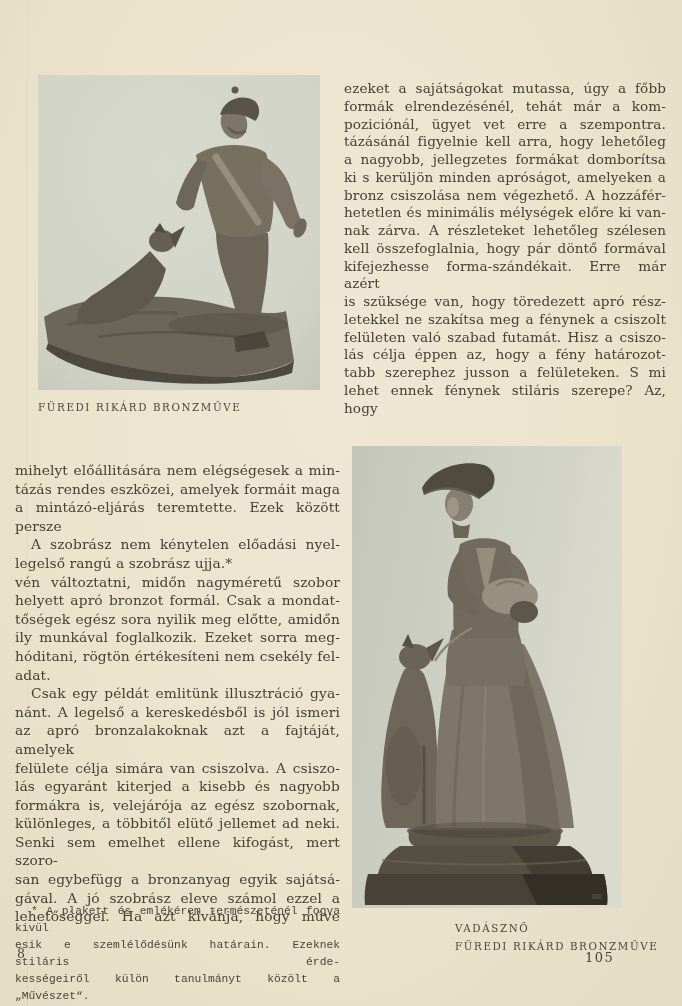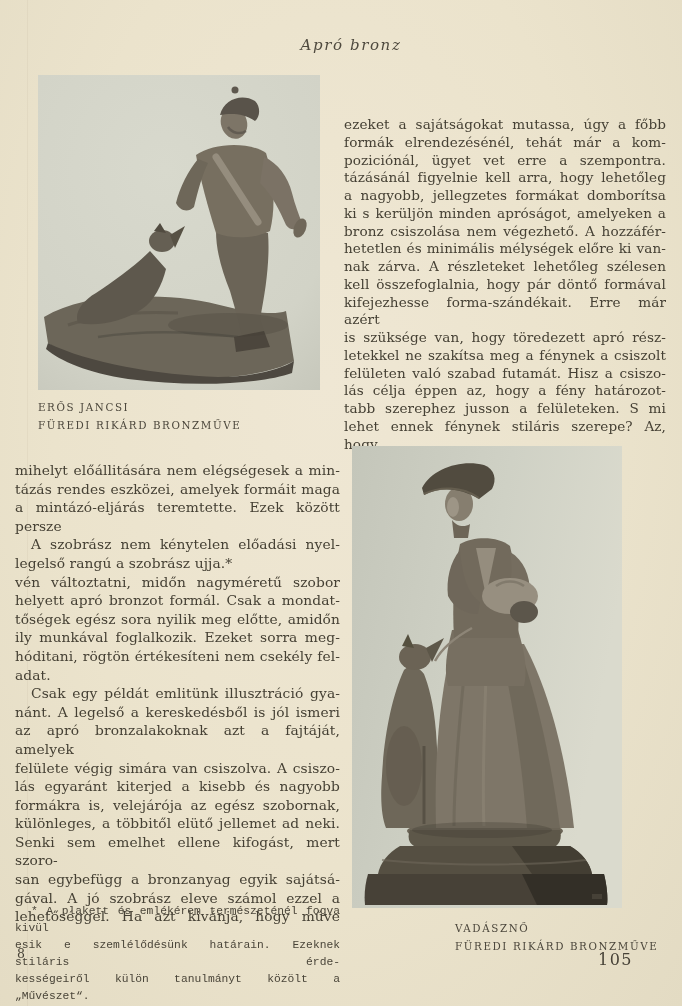--- a/index.html
+++ b/index.html
@@ -40,7 +40,6 @@
 <div class="page">
   <div class="gutter-line"></div>
 
-  <div class="title">Apró bronz</div>
 
   <figure>
     <div class="photo photo1">

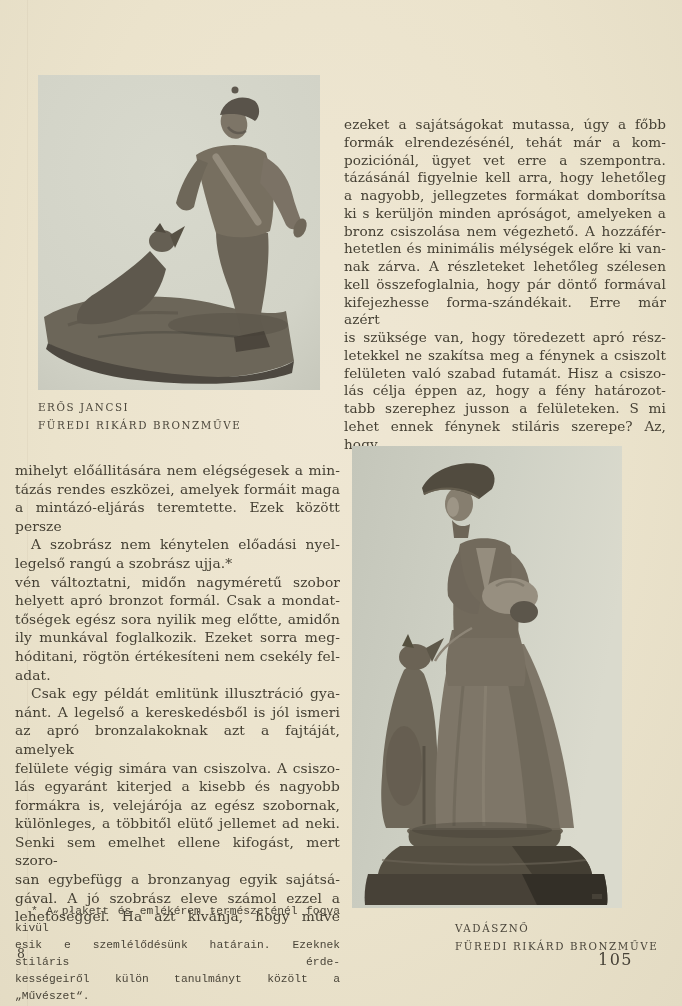--- a/index.html
+++ b/index.html
@@ -23,7 +23,7 @@
   .cap1{left:38px;top:399px;}
   .cap2{left:455px;top:920px;}
   .col{position:absolute;}
-  .right-col{left:344px;top:80px;width:322px;font-size:13.6px;line-height:17.75px;letter-spacing:0.1px;margin-top:36px;}
+  .right-col{left:344px;top:80px;width:322px;font-size:13.6px;line-height:17.75px;letter-spacing:0.1px;}
   .left-col{left:15px;top:461px;width:325px;font-size:13.8px;line-height:18.6px;letter-spacing:0.1px;}
   .footnote{position:absolute;left:15px;top:903px;width:325px;font-size:11.3px;line-height:17px;color:#4a4539;font-family:Liberation Mono, monospace;}
   .tl{text-align:justify;}

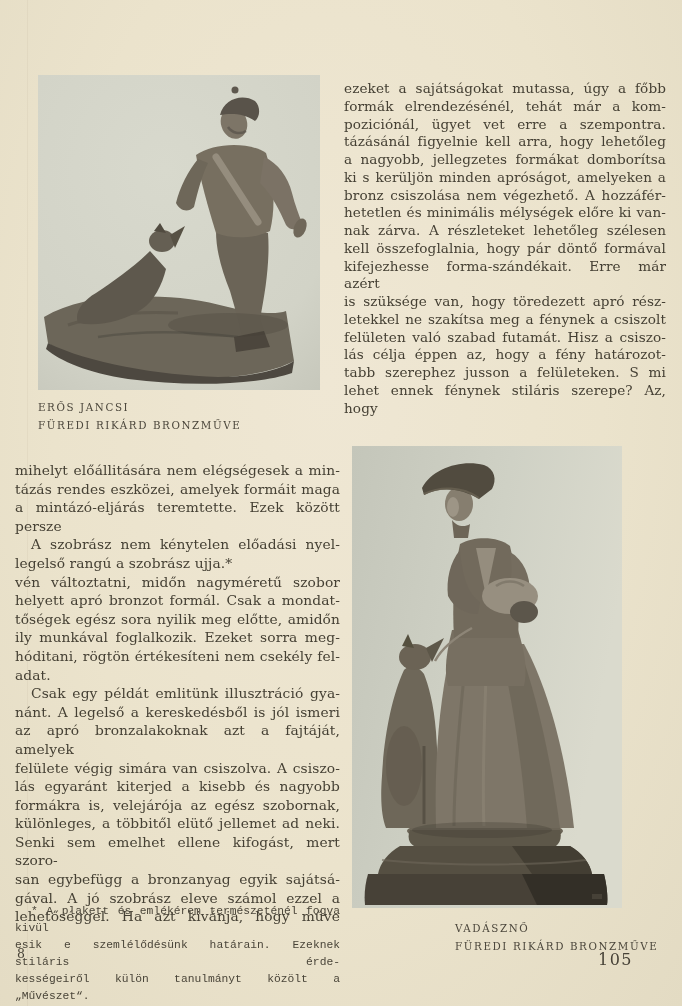--- a/index.html
+++ b/index.html
@@ -84,7 +84,6 @@
       </svg>
     </div>
     <figcaption class="cap cap1">
-      <div>ERŐS JANCSI</div>
       <div>FÜREDI RIKÁRD BRONZMŰVE</div>
     </figcaption>
   </figure>

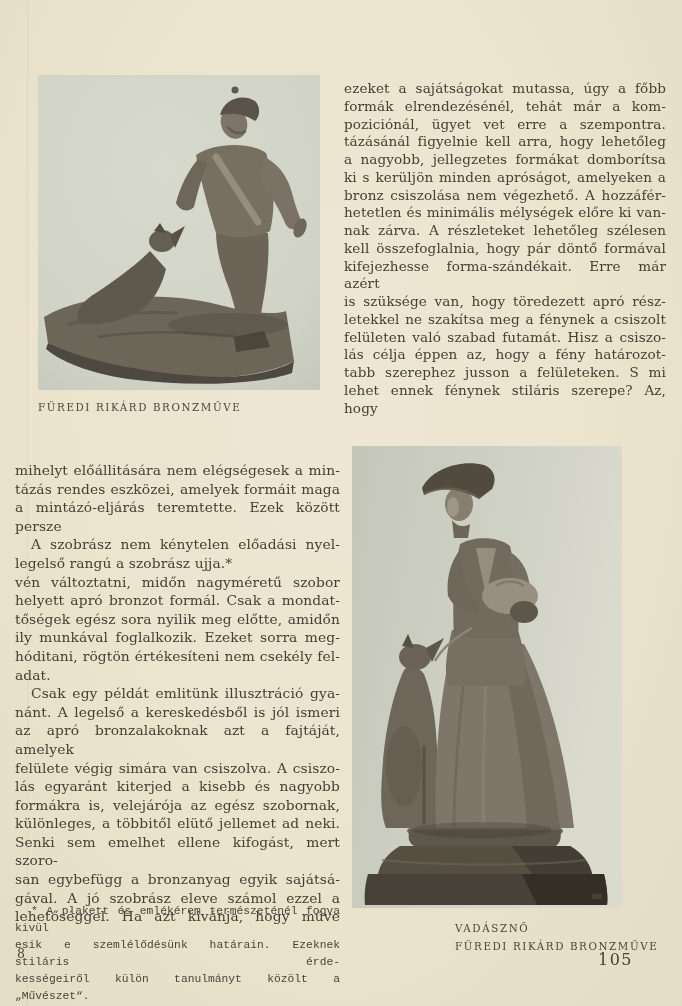--- a/index.html
+++ b/index.html
@@ -123,7 +123,7 @@
       <div class="tl just ind">Csak egy példát emlitünk illusztráció gya-</div>
       <div class="tl just">nánt. A legelső a kereskedésből is jól ismeri</div>
       <div class="tl just">az apró bronzalakoknak azt a fajtáját, amelyek</div>
-      <div class="tl just">felülete végig simára van csiszolva. A csiszo-</div>
+      <div class="tl just">felülete célja simára van csiszolva. A csiszo-</div>
       <div class="tl just">lás egyaránt kiterjed a kisebb és nagyobb</div>
       <div class="tl just">formákra is, velejárója az egész szobornak,</div>
       <div class="tl just">különleges, a többitől elütő jellemet ad neki.</div>

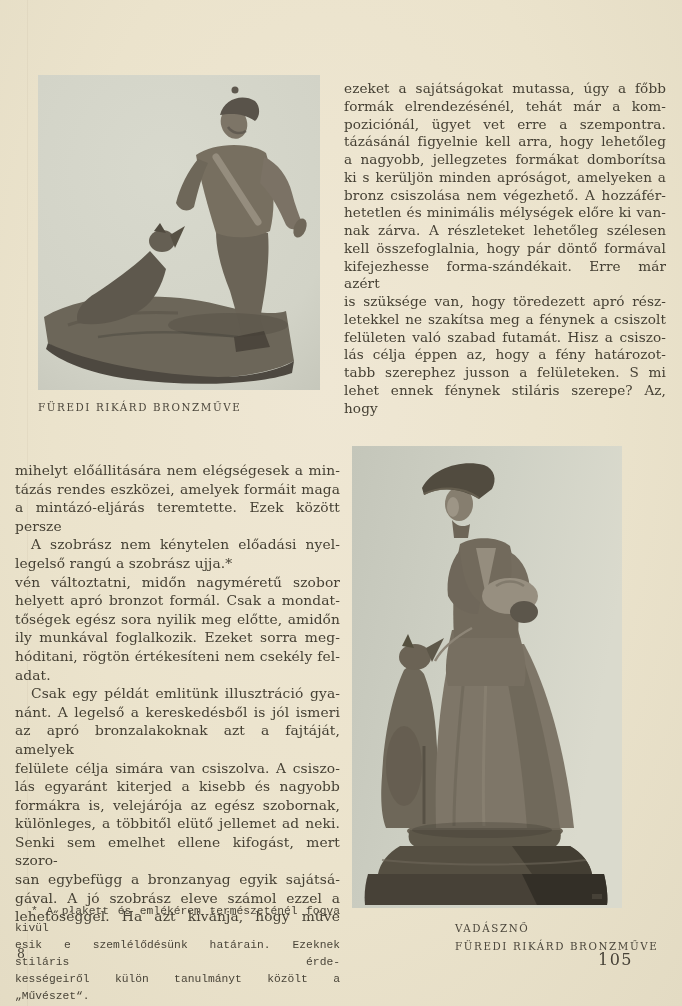--- a/index.html
+++ b/index.html
@@ -32,7 +32,7 @@
   .ind{text-indent:16px;}
   .pagenum{position:absolute;color:#474237;}
   .pagenum-left{left:17px;top:946px;font-size:12.5px;}
-  .pagenum-right{left:598px;top:950px;font-size:16px;letter-spacing:1.5px;}
+  .pagenum-right{left:585px;top:950px;font-size:13px;letter-spacing:1.5px;}
 </style>
 </head>
 <body>

